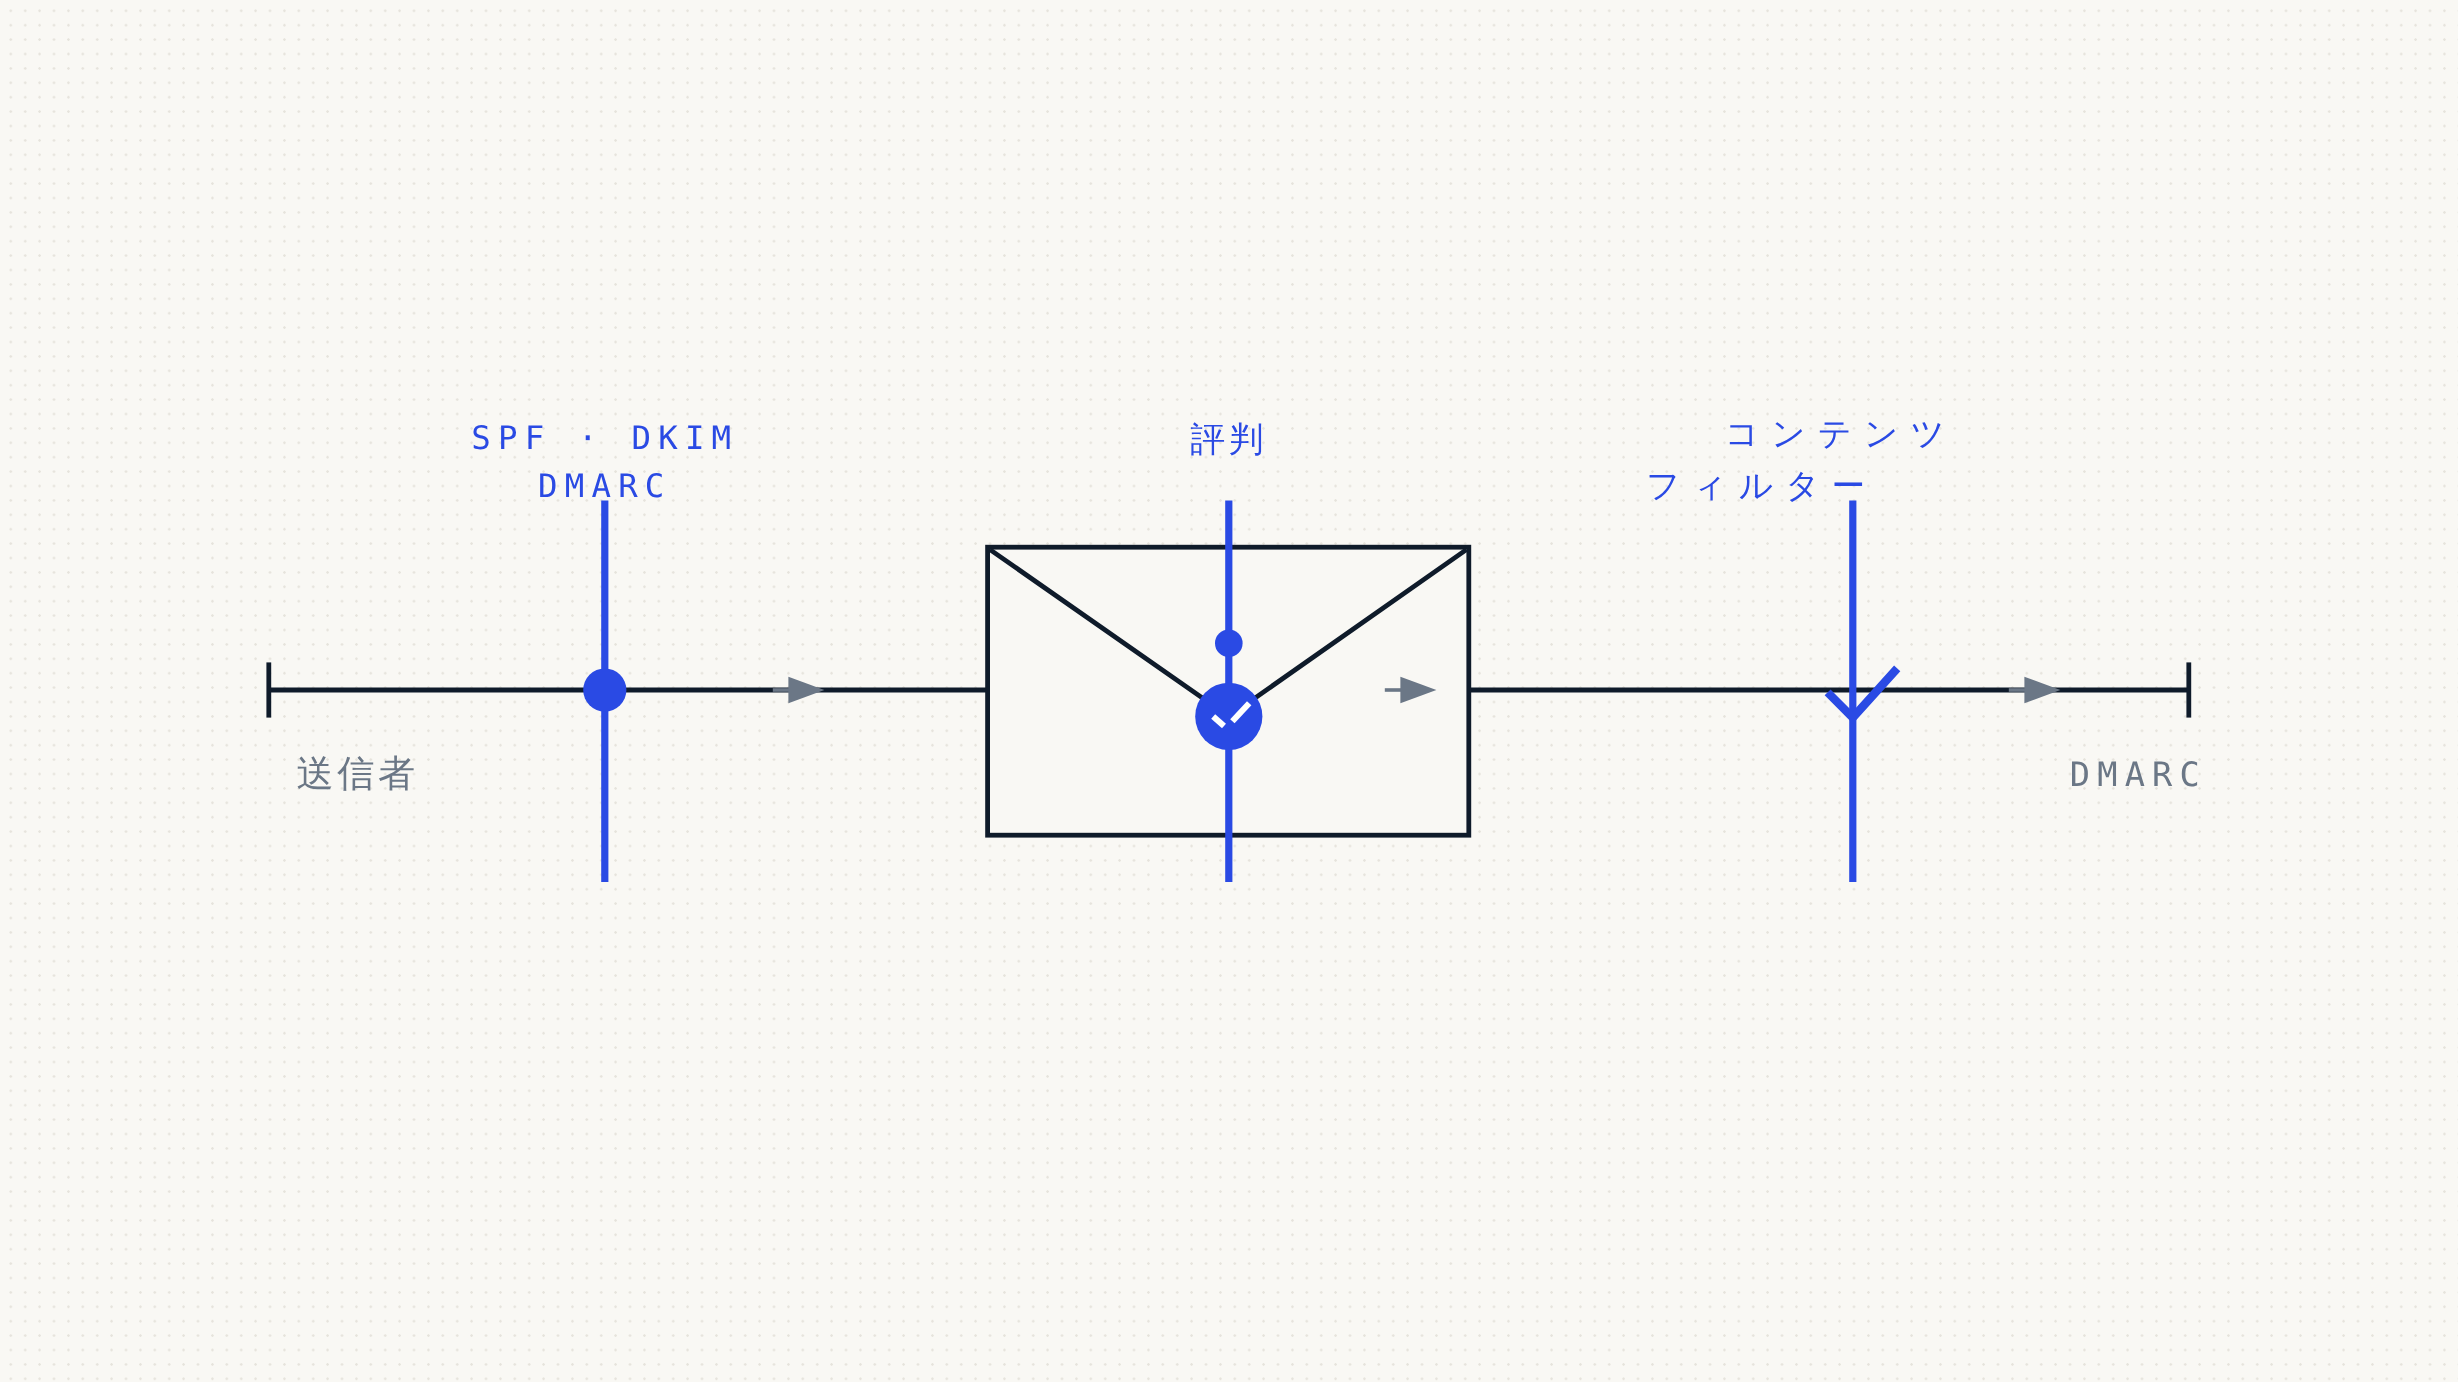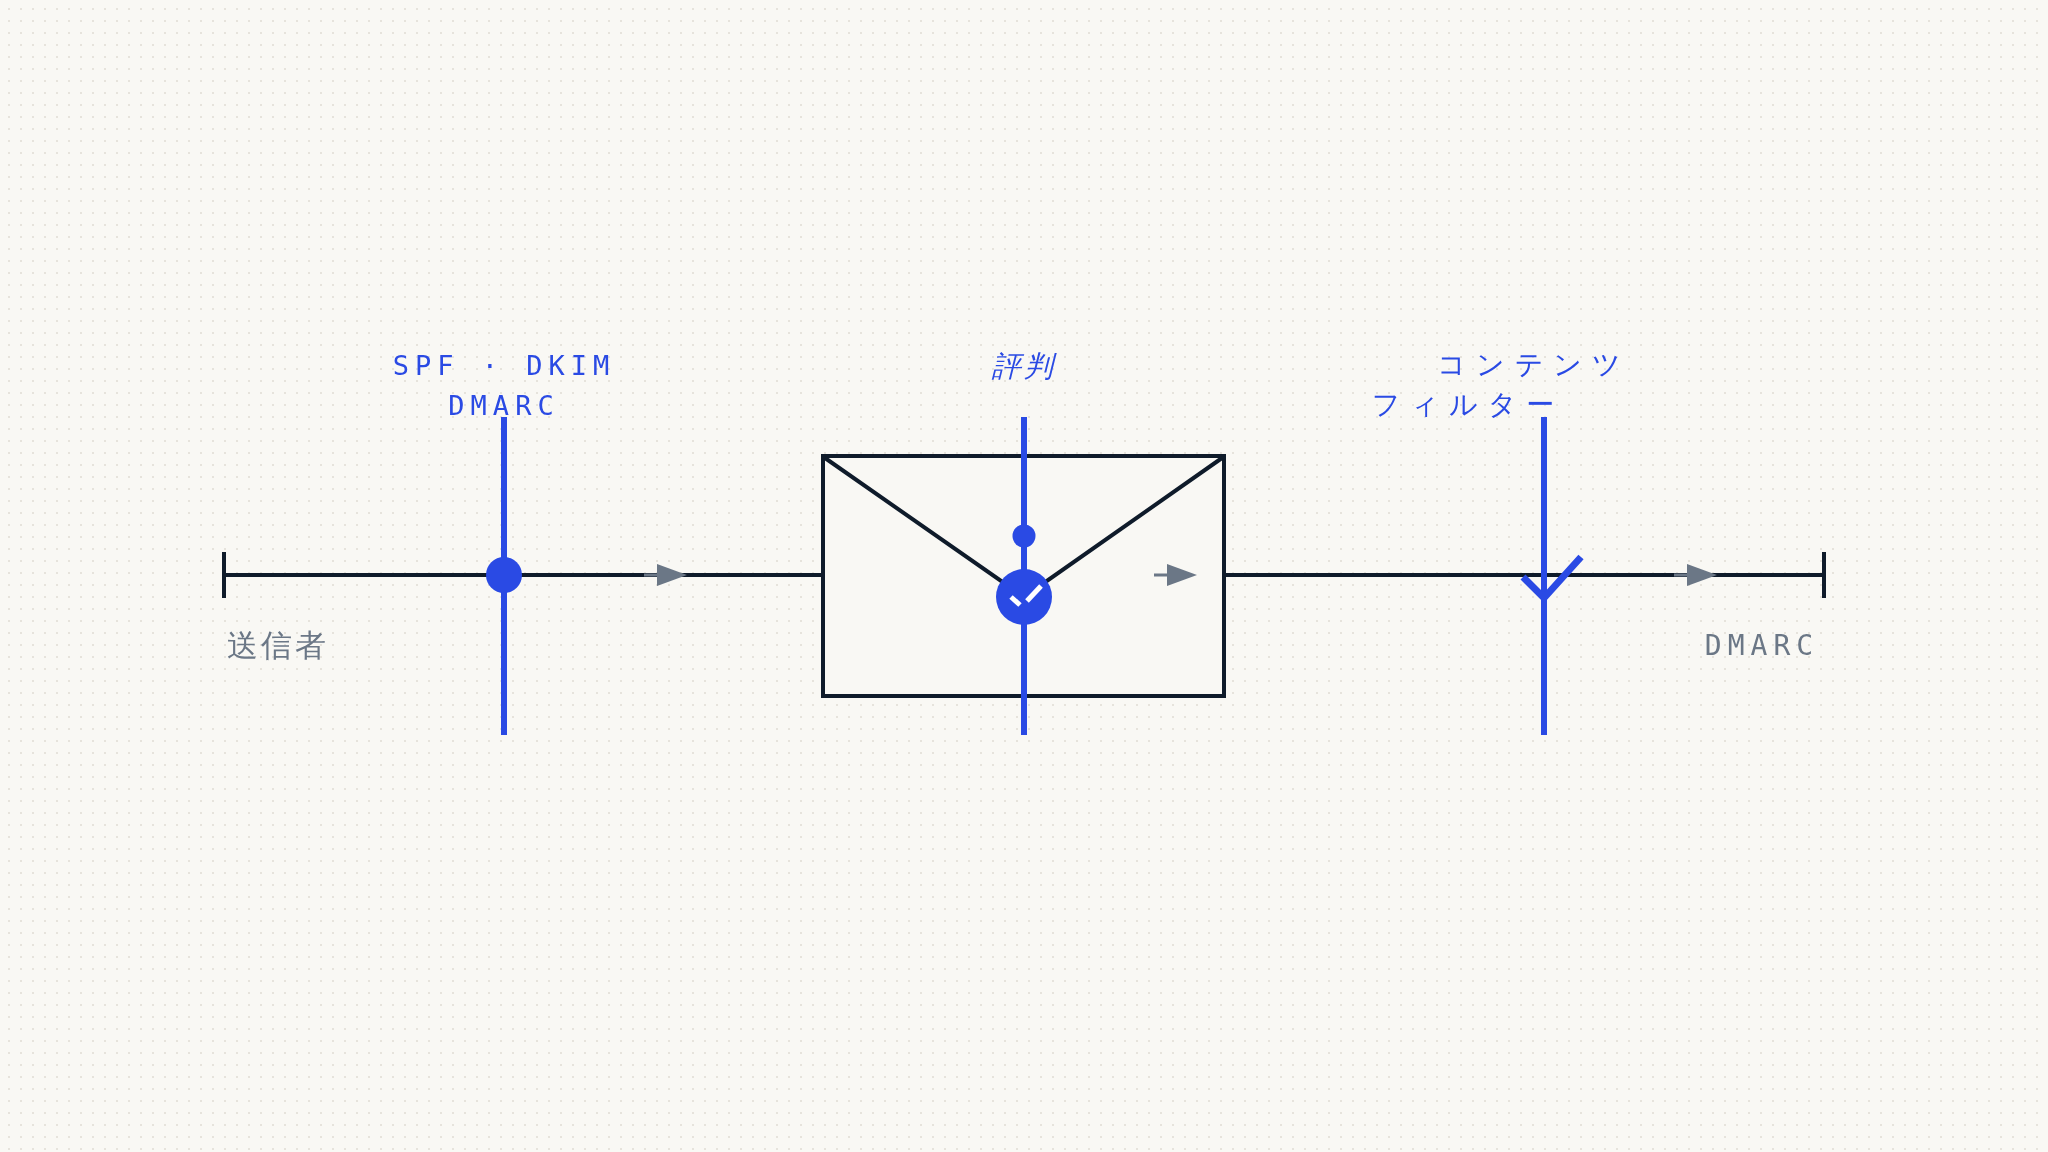--- a/index.html
+++ b/index.html
@@ -99,7 +99,7 @@
   <div class="label label-blue" style="left:504px; top:346px;">SPF · DKIM</div>
   <div class="label label-blue" style="left:504px; top:386px;">DMARC</div>
 
-  <div class="label label-blue label-jp" style="left:1024px; top:346px; font-size:29px; letter-spacing:3px;font-style:italic;">評判</div>
+  <div class="label label-blue label-jp" style="left:1024px; top:346px; font-size:29px; letter-spacing:3px;">評判</div>
 
   <div class="label label-blue label-jp" style="left:1534px; top:345px; font-size:28px; letter-spacing:10px;">コンテンツ</div>
   <div class="label label-blue label-jp" style="left:1468px; top:385px; font-size:28px; letter-spacing:10px;">フィルター</div>

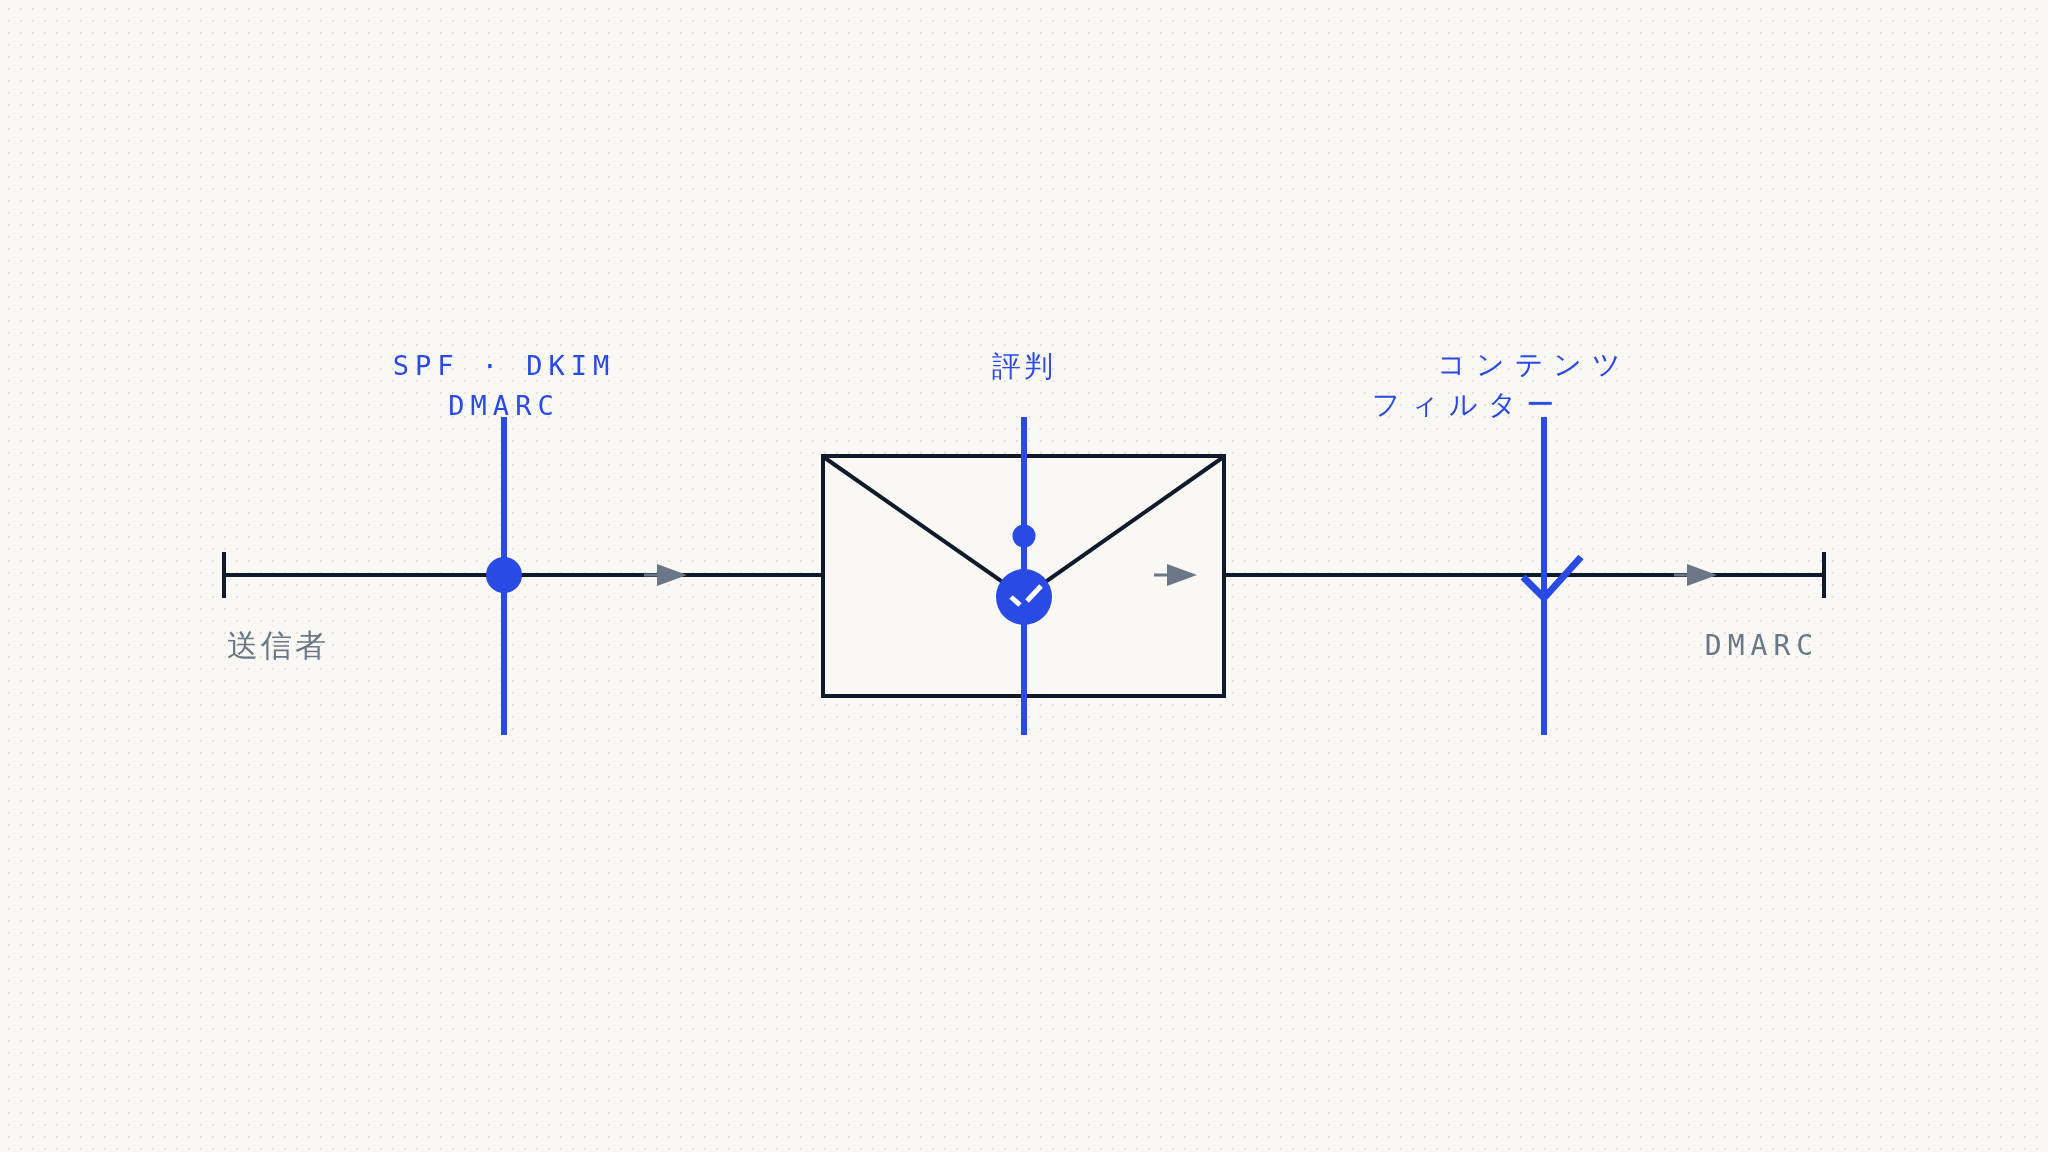--- a/index.html
+++ b/index.html
@@ -101,7 +101,7 @@
 
   <div class="label label-blue label-jp" style="left:1024px; top:346px; font-size:29px; letter-spacing:3px;">評判</div>
 
-  <div class="label label-blue label-jp" style="left:1534px; top:345px; font-size:28px; letter-spacing:10px;">コンテンツ</div>
+  <div class="label label-blue label-jp" style="left:1534px; top:345px; font-size:28px; letter-spacing:10px;font-family:Liberation Mono, monospace;">コンテンツ</div>
   <div class="label label-blue label-jp" style="left:1468px; top:385px; font-size:28px; letter-spacing:10px;">フィルター</div>
 
   <div class="label label-gray label-jp" style="left:278px; top:625px; font-size:31px; letter-spacing:3px;">送信者</div>

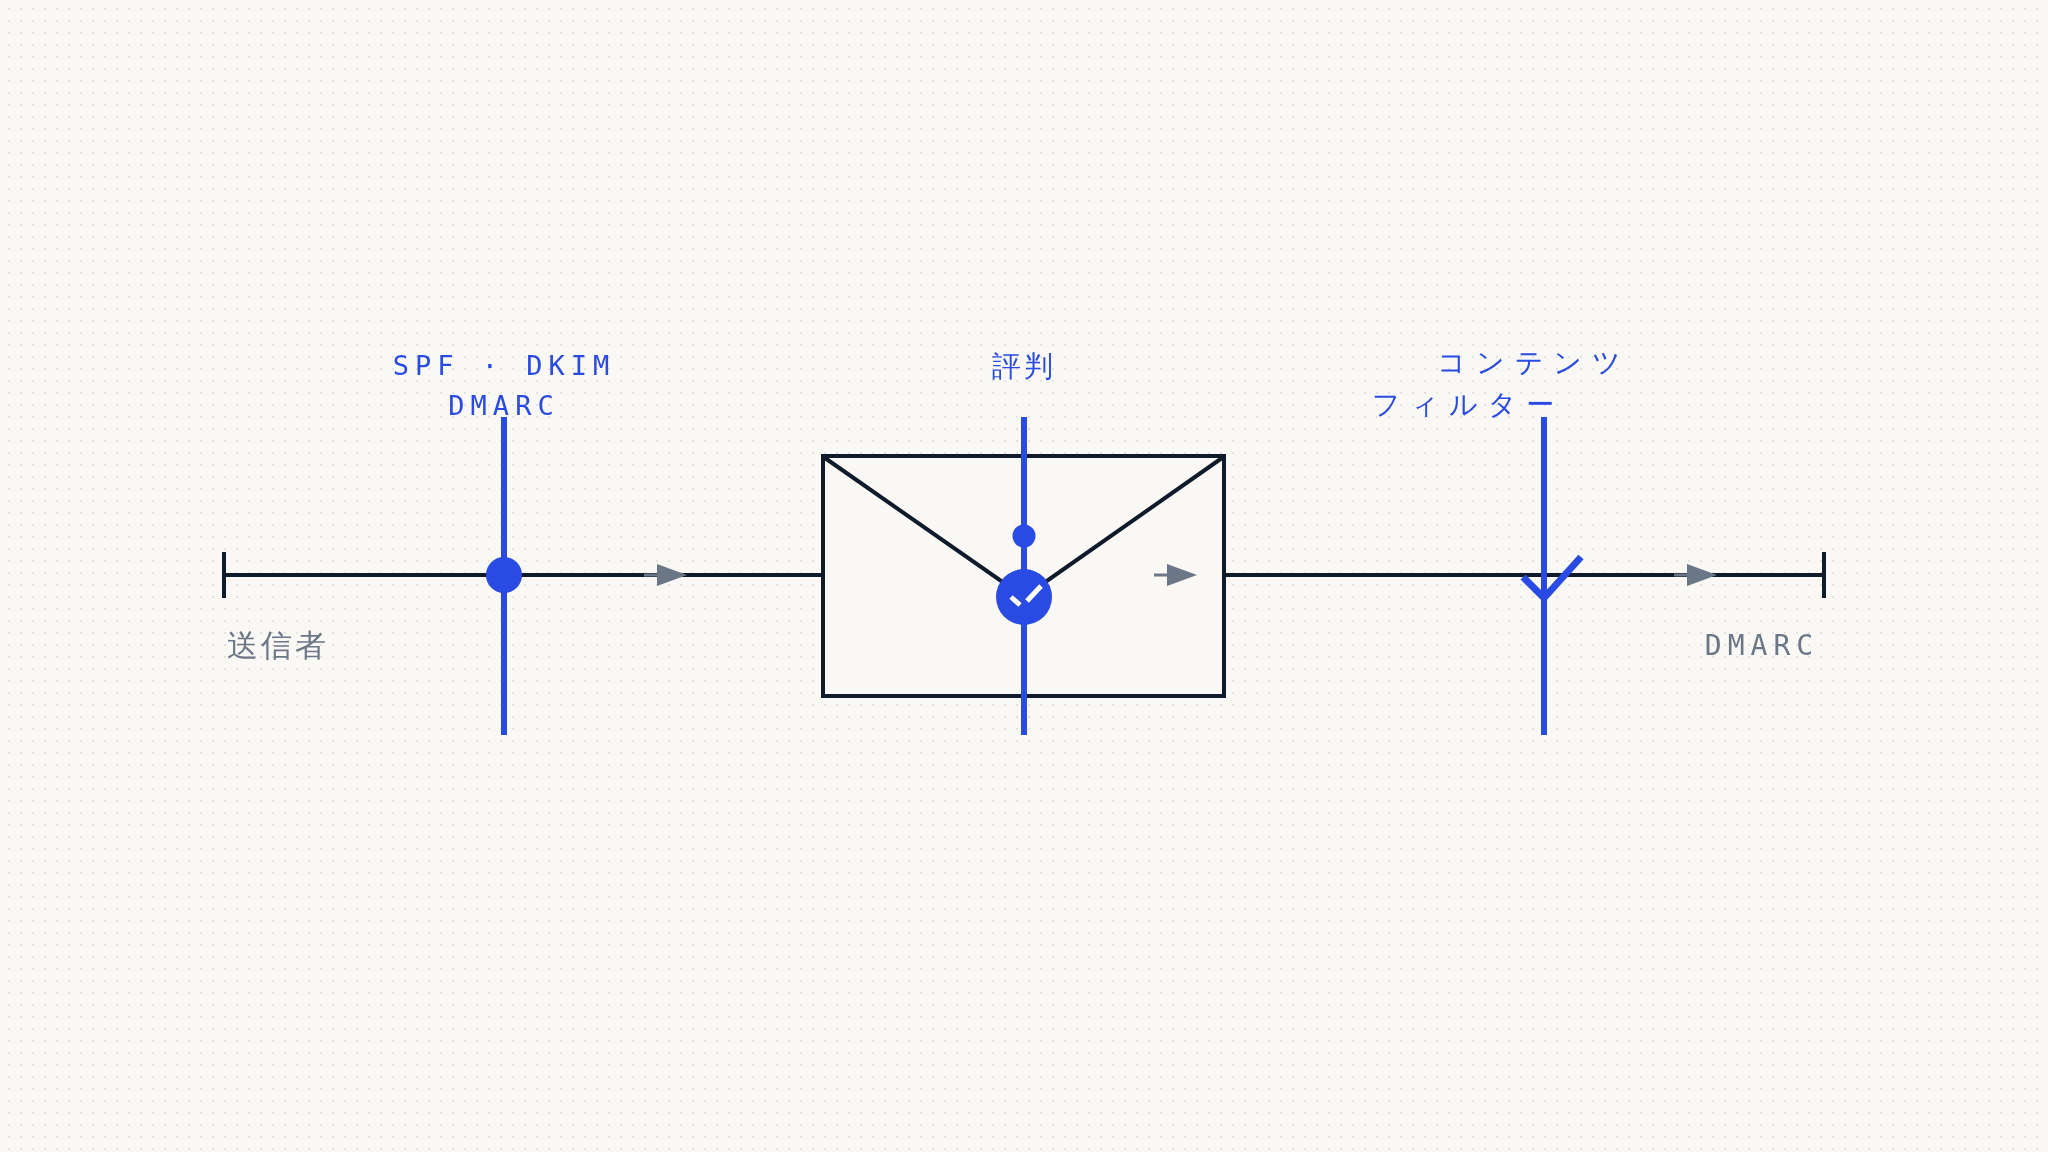--- a/index.html
+++ b/index.html
@@ -40,6 +40,7 @@
       color: #6b7786;
       font-size: 30px;
       letter-spacing: 6px;
+      margin-left: 20px;
     }
     .label-jp {
       font-family: "DejaVu Sans", "Liberation Sans", sans-serif;

